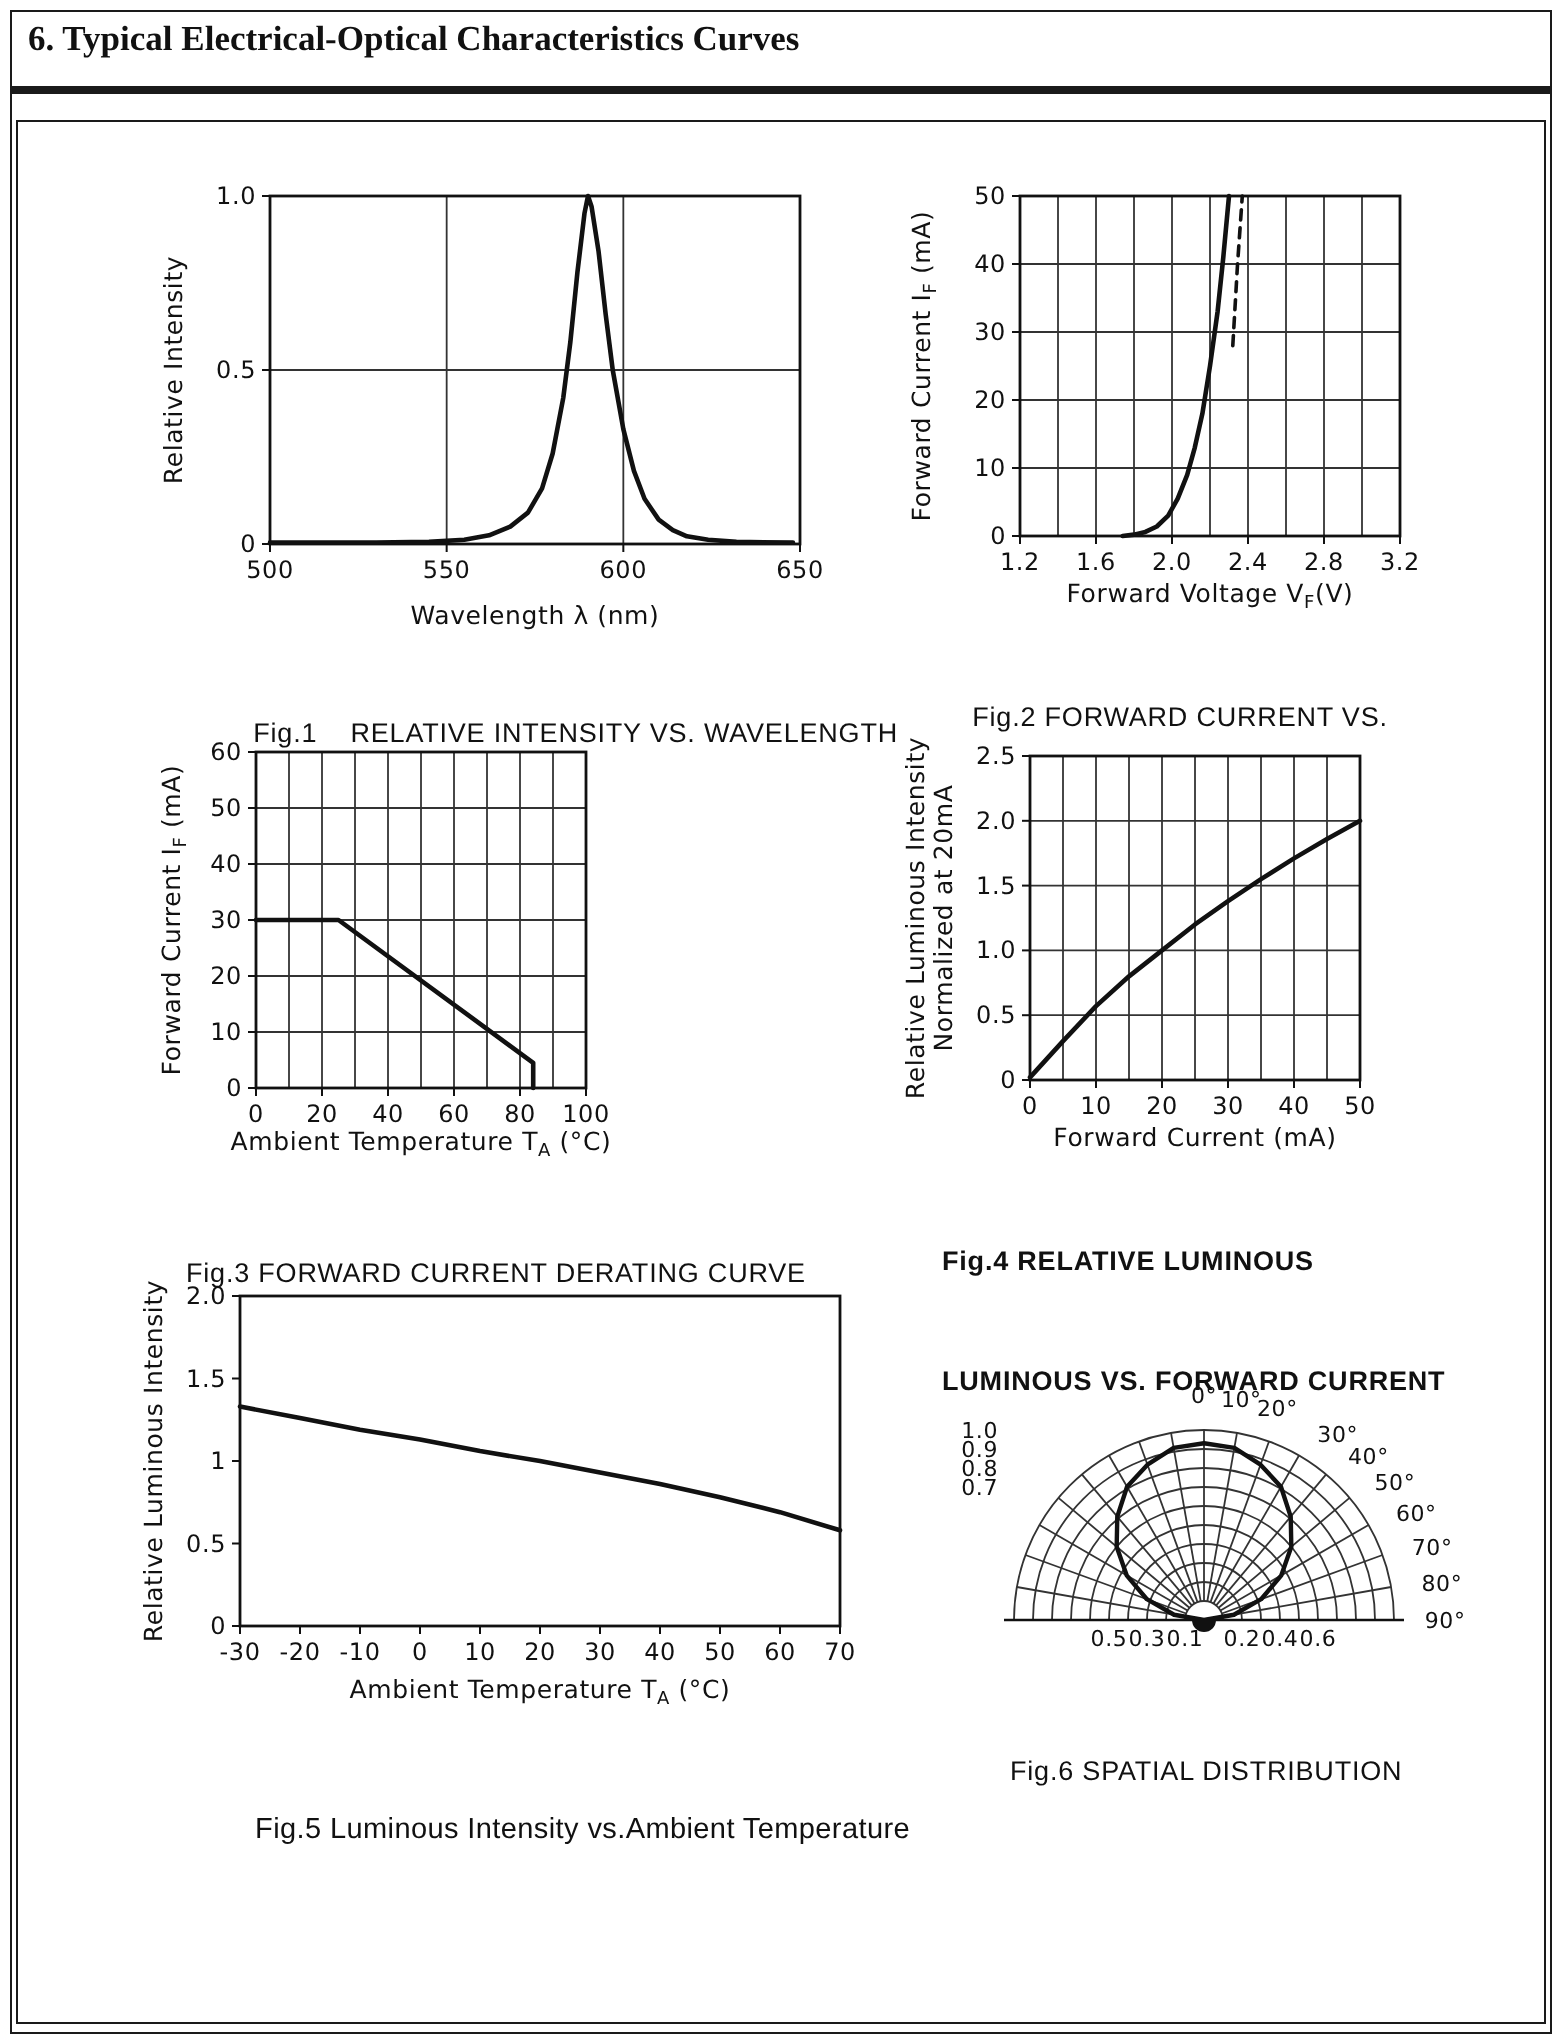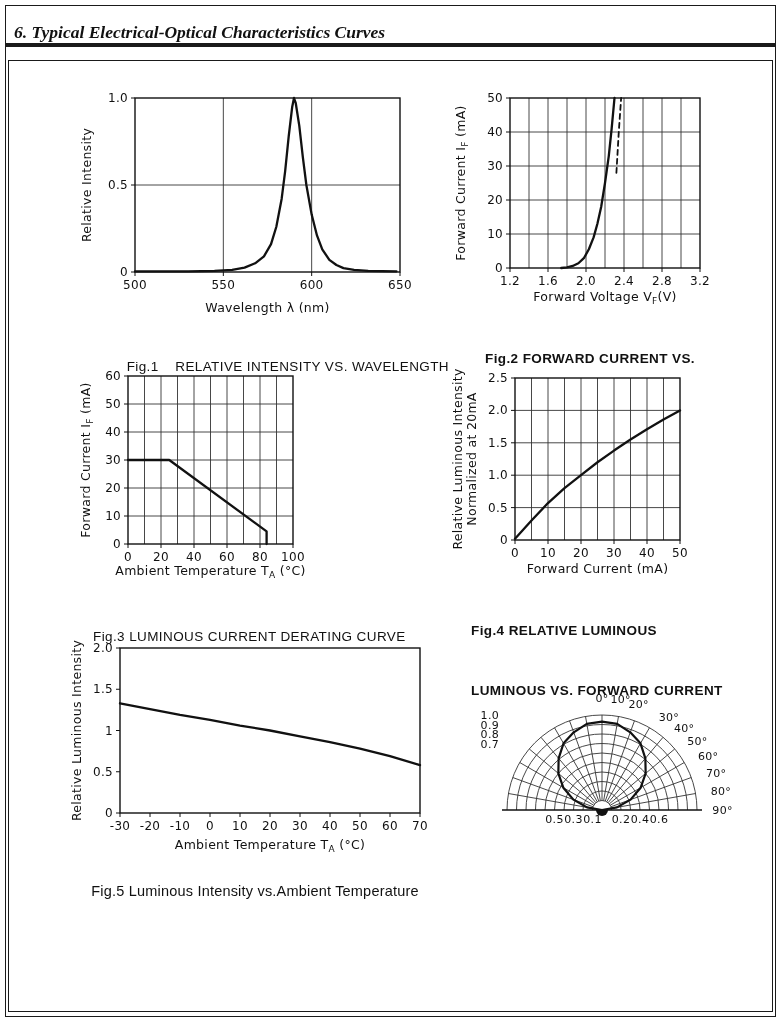--- a/index.html
+++ b/index.html
@@ -6,8 +6,8 @@
   .page{position:relative;width:781px;height:1022px;background:#fff;
         font-family:"Liberation Sans","DejaVu Sans",sans-serif;color:#111;overflow:hidden;}
   .outer-border{position:absolute;inset:5px;border:1.6px solid #1a1a1a;}
-  .page-title{position:absolute;left:14px;top:22px;margin:0;
-        font-family:"Liberation Serif","DejaVu Serif",serif;font-size:17.5px;font-weight:bold;font-style:italic;}
+  .page-title{position:absolute;left:14px;top:9px;margin:0;
+        font-family:"Liberation Serif","DejaVu Serif",serif;font-size:17.5px;font-weight:bold;}
   .thick-rule{position:absolute;left:5px;right:5px;top:43px;height:3.5px;background:#1a1a1a;}
   .content-box{position:absolute;left:8px;top:60px;width:763px;height:950px;border:1.2px solid #1a1a1a;}
   .chart-host{position:absolute;}

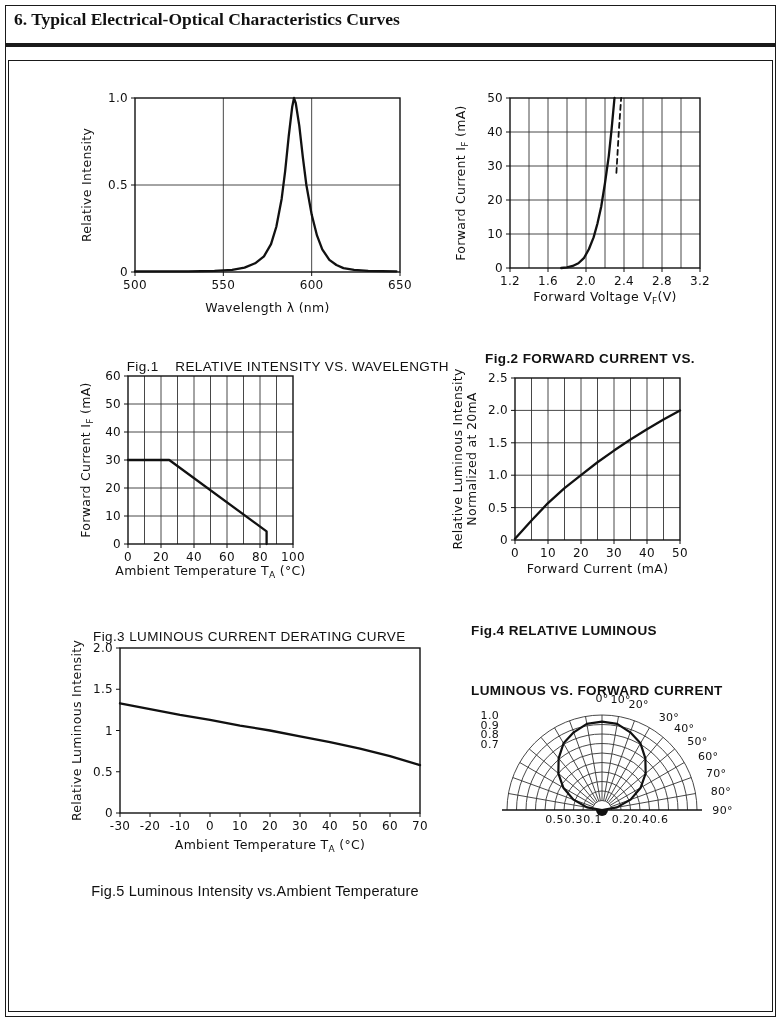--- a/index.html
+++ b/index.html
@@ -19,7 +19,7 @@
   [data-chart="fig6"]{left:465px;top:567px;}
   .caption{position:absolute;font-size:13.5px;letter-spacing:0.4px;white-space:pre;color:#111;line-height:20px;}
   .cap1{left:60px;top:256px;width:380px;text-align:right;}
-  .cap2{left:426px;top:248px;width:310px;text-align:center;font-weight:bold;}
+  .cap2{left:426px;top:248px;width:310px;text-align:center;}
   .cap3{left:84px;top:526px;}
   .cap4{left:462px;top:520px;font-weight:bold;}
   .cap5{left:46px;top:780px;width:400px;text-align:center;font-size:14.5px;letter-spacing:0.2px;}

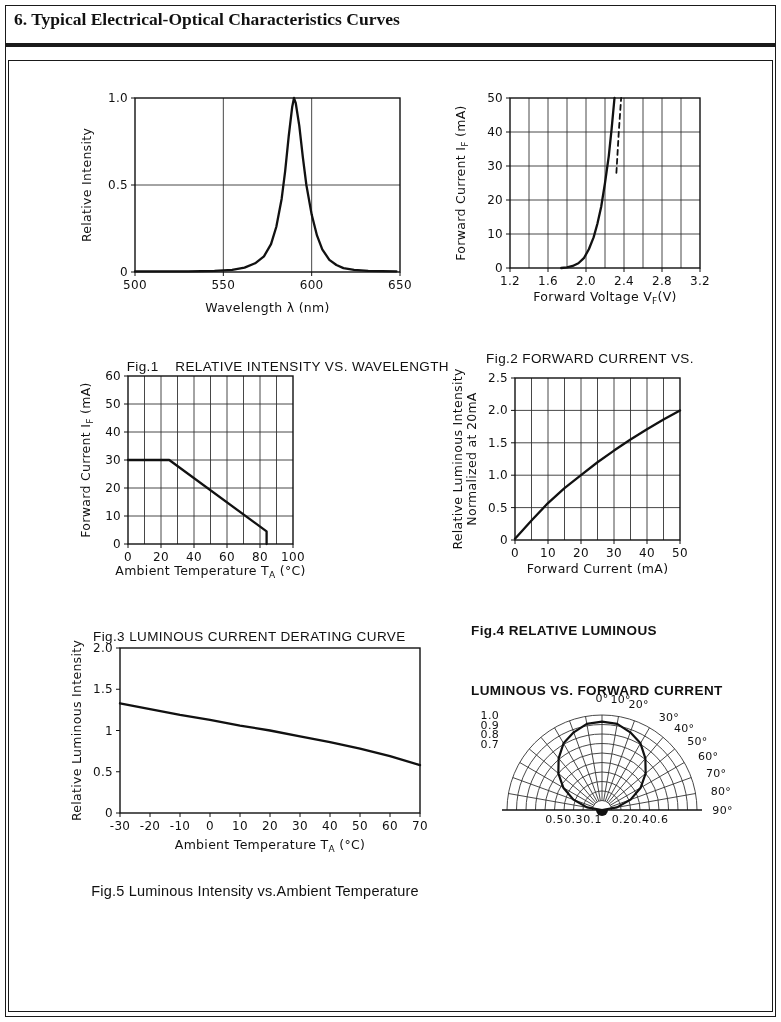--- a/index.html
+++ b/index.html
@@ -158,7 +158,7 @@
           <polyline points="68,98 109.25,98 206.6,169.4 206.6,182" fill="none" stroke="#111" stroke-width="2.3" stroke-linejoin="round" stroke-linecap="round"></polyline>
         </svg></div>
     <div class="caption cap3">
-      <div>Fig.3 LUMINOUS CURRENT DERATING CURVE</div>
+      <div>Fig.3 FORWARD CURRENT DERATING CURVE</div>
     </div>
 
     <div class="chart-host" data-chart="fig4"><svg width="310" height="255" viewBox="0 0 310 255">

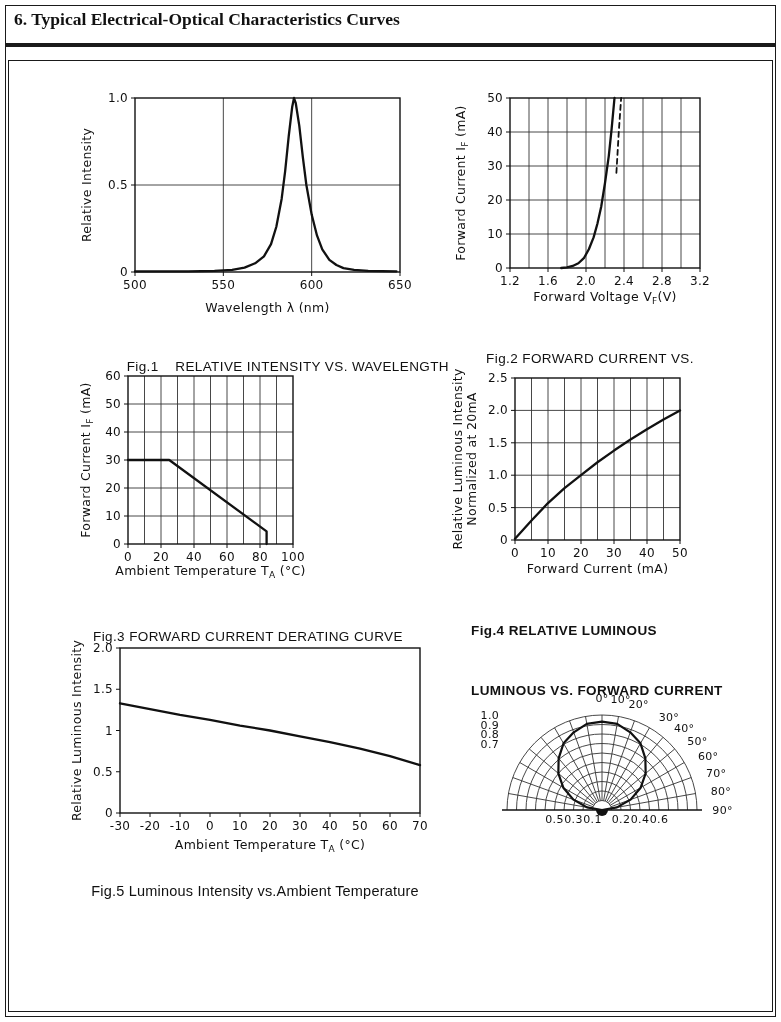--- a/index.html
+++ b/index.html
@@ -304,6 +304,9 @@
           <polyline points="128,182 113.03092215421444,179.36054769946267 99.43334432810838,171.60258764289966 89.33196572102482,159.675 84.33546674221826,145.36110624786727 84.64397572664294,130.33030231162493 89.525,115.35934517878744 99.73203515413348,104.33440489204467 112.8231492719103,95.92780238673302 128,93.64999999999999 143.1768507280897,95.92780238673302 156.26796484586652,104.33440489204467 166.475,115.35934517878744 171.35602427335706,130.33030231162493 171.66453325778173,145.36110624786727 166.6680342789752,159.675 156.56665567189162,171.60258764289966 142.96907784578556,179.36054769946267 128,182" fill="none" stroke="#111" stroke-width="2.2" stroke-linejoin="round"></polyline>
           <path d="M 122 182 A 6 6 0 0 0 134 182 Z" fill="#111"></path>
         </svg></div>
+    <div class="caption cap6">
+      <div>Fig.6 SPATIAL DISTRIBUTION</div>
+    </div>
 
   </div>
 </div>

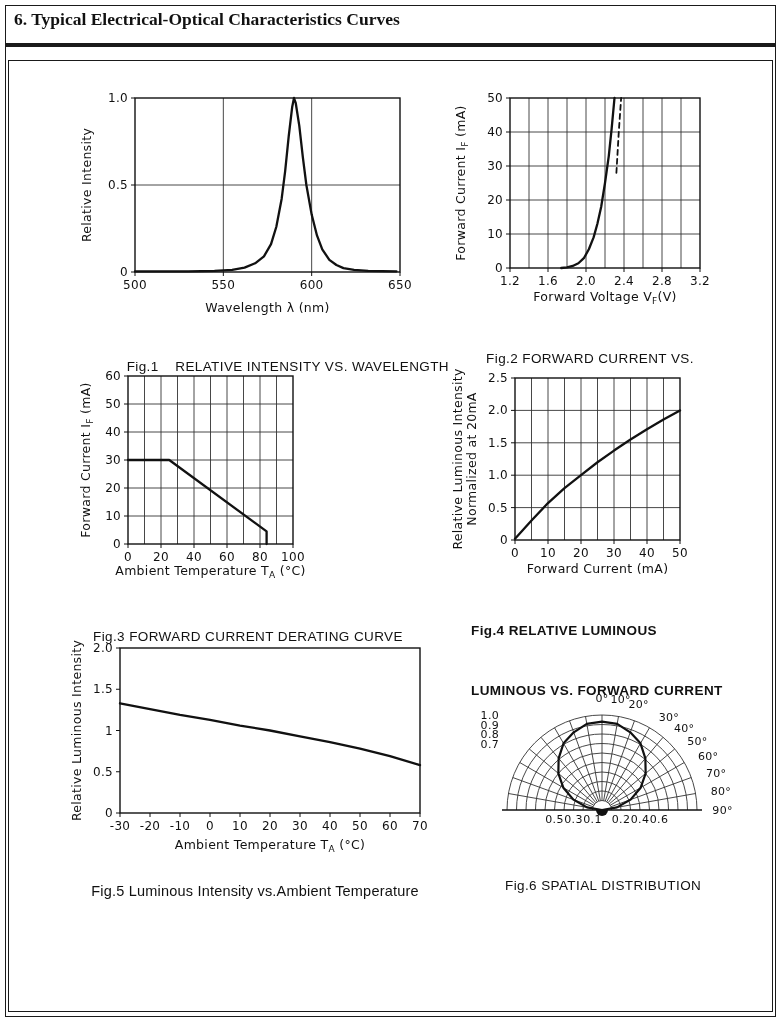--- a/index.html
+++ b/index.html
@@ -22,7 +22,7 @@
   .cap2{left:426px;top:248px;width:310px;text-align:center;}
   .cap3{left:84px;top:526px;}
   .cap4{left:462px;top:520px;font-weight:bold;}
-  .cap5{left:46px;top:780px;width:400px;text-align:center;font-size:14.5px;letter-spacing:0.2px;}
+  .cap5{left:46px;top:804px;width:400px;text-align:right;font-size:14.5px;letter-spacing:0.2px;}
   .cap6{left:496px;top:775px;}
   svg text{font-family:"DejaVu Sans","Liberation Sans",sans-serif;}
 </style>

